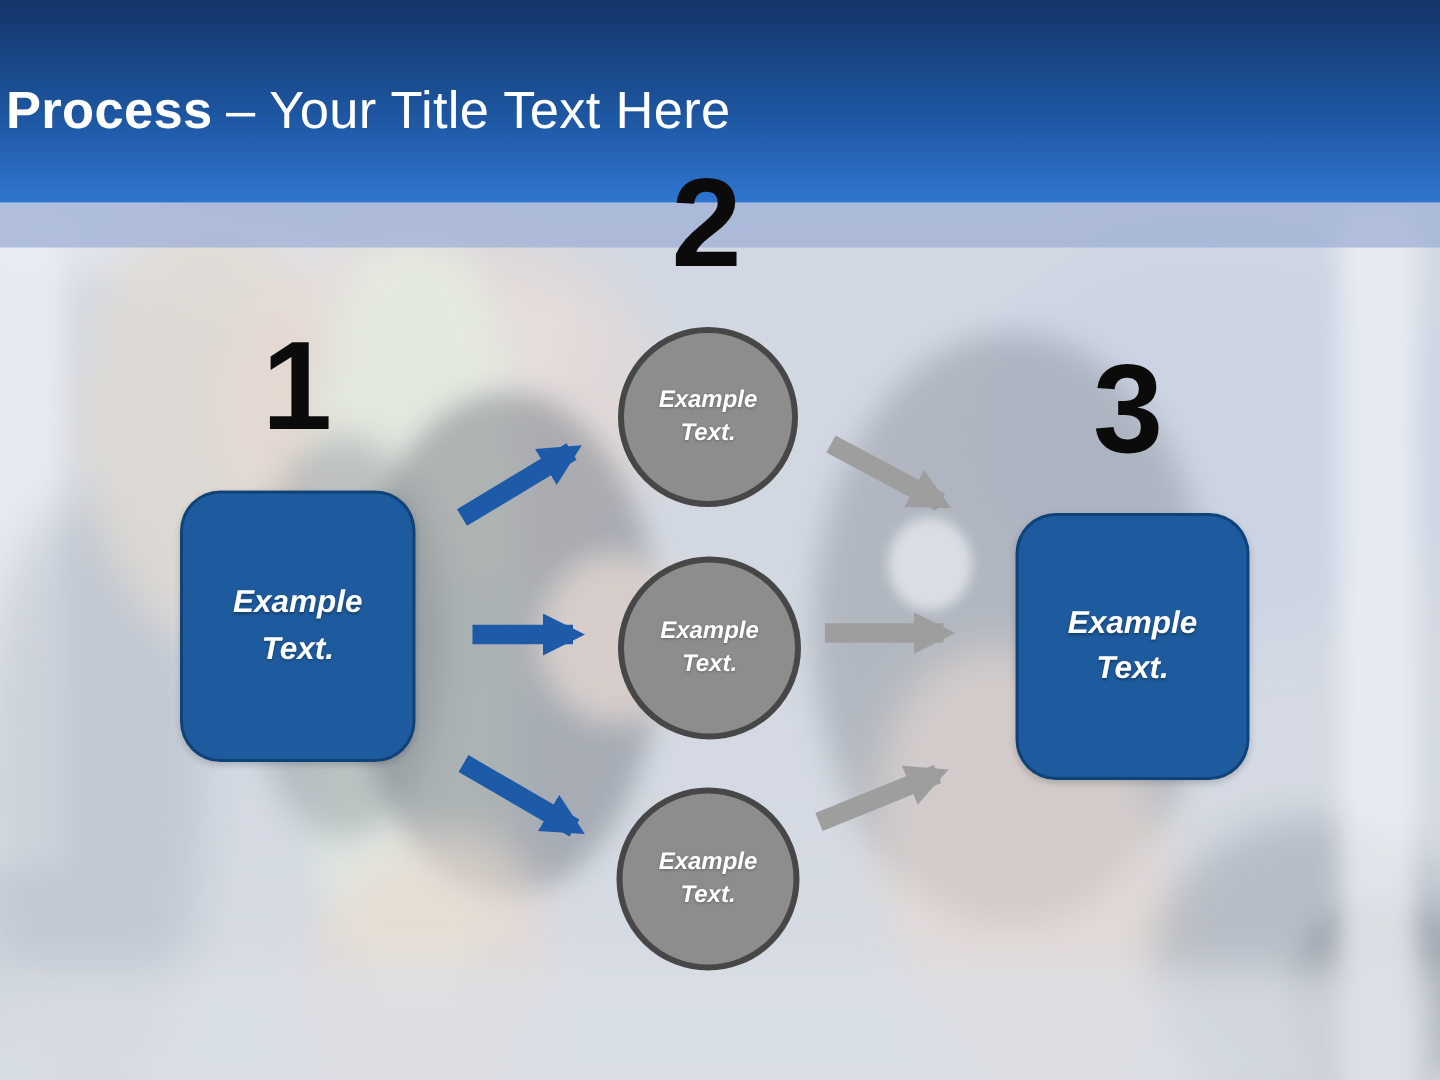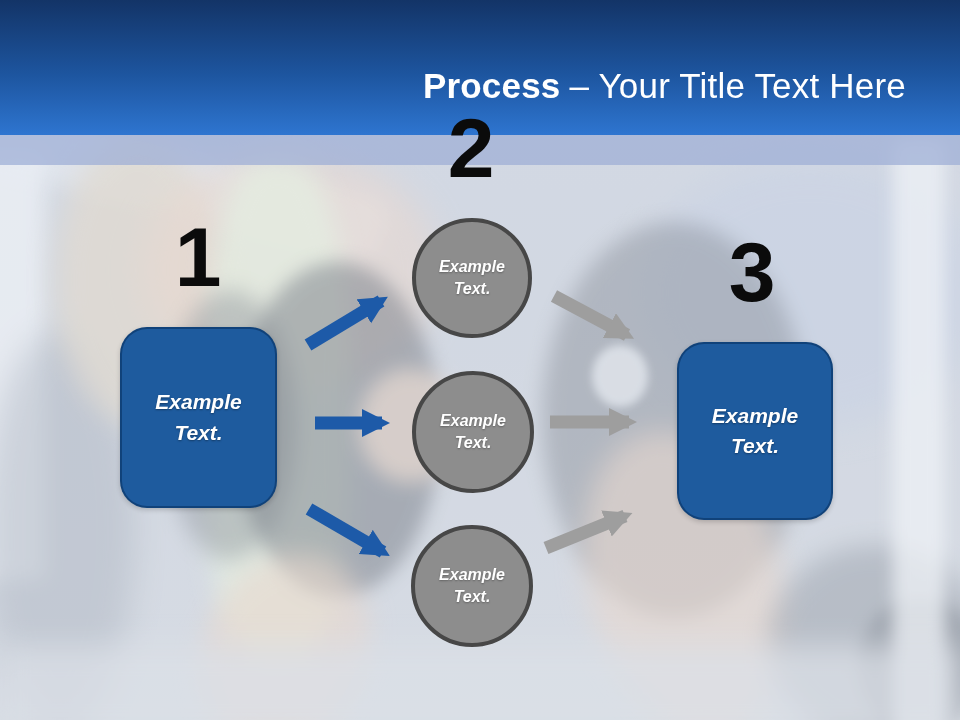--- a/index.html
+++ b/index.html
@@ -34,7 +34,7 @@
   .band{position:absolute;left:0;top:135px;width:960px;height:30px;background:rgba(156,173,214,.72);z-index:1;}
   .header{position:absolute;left:0;top:0;width:960px;height:135px;z-index:2;
     background:linear-gradient(180deg,#133467 0%,#1d559f 55%,#2e75d0 100%);}
-  .title{position:absolute;left:0;right:38px;top:50px;margin:16px;text-align:right;
+  .title{position:absolute;left:0;right:38px;top:50px;margin:4px;text-align:left;
     color:#fff;font-size:35px;font-weight:400;letter-spacing:.2px;}
   .title .t-bold{font-weight:700;}
   .title .t-rest{font-weight:400;margin-left:9px;}

